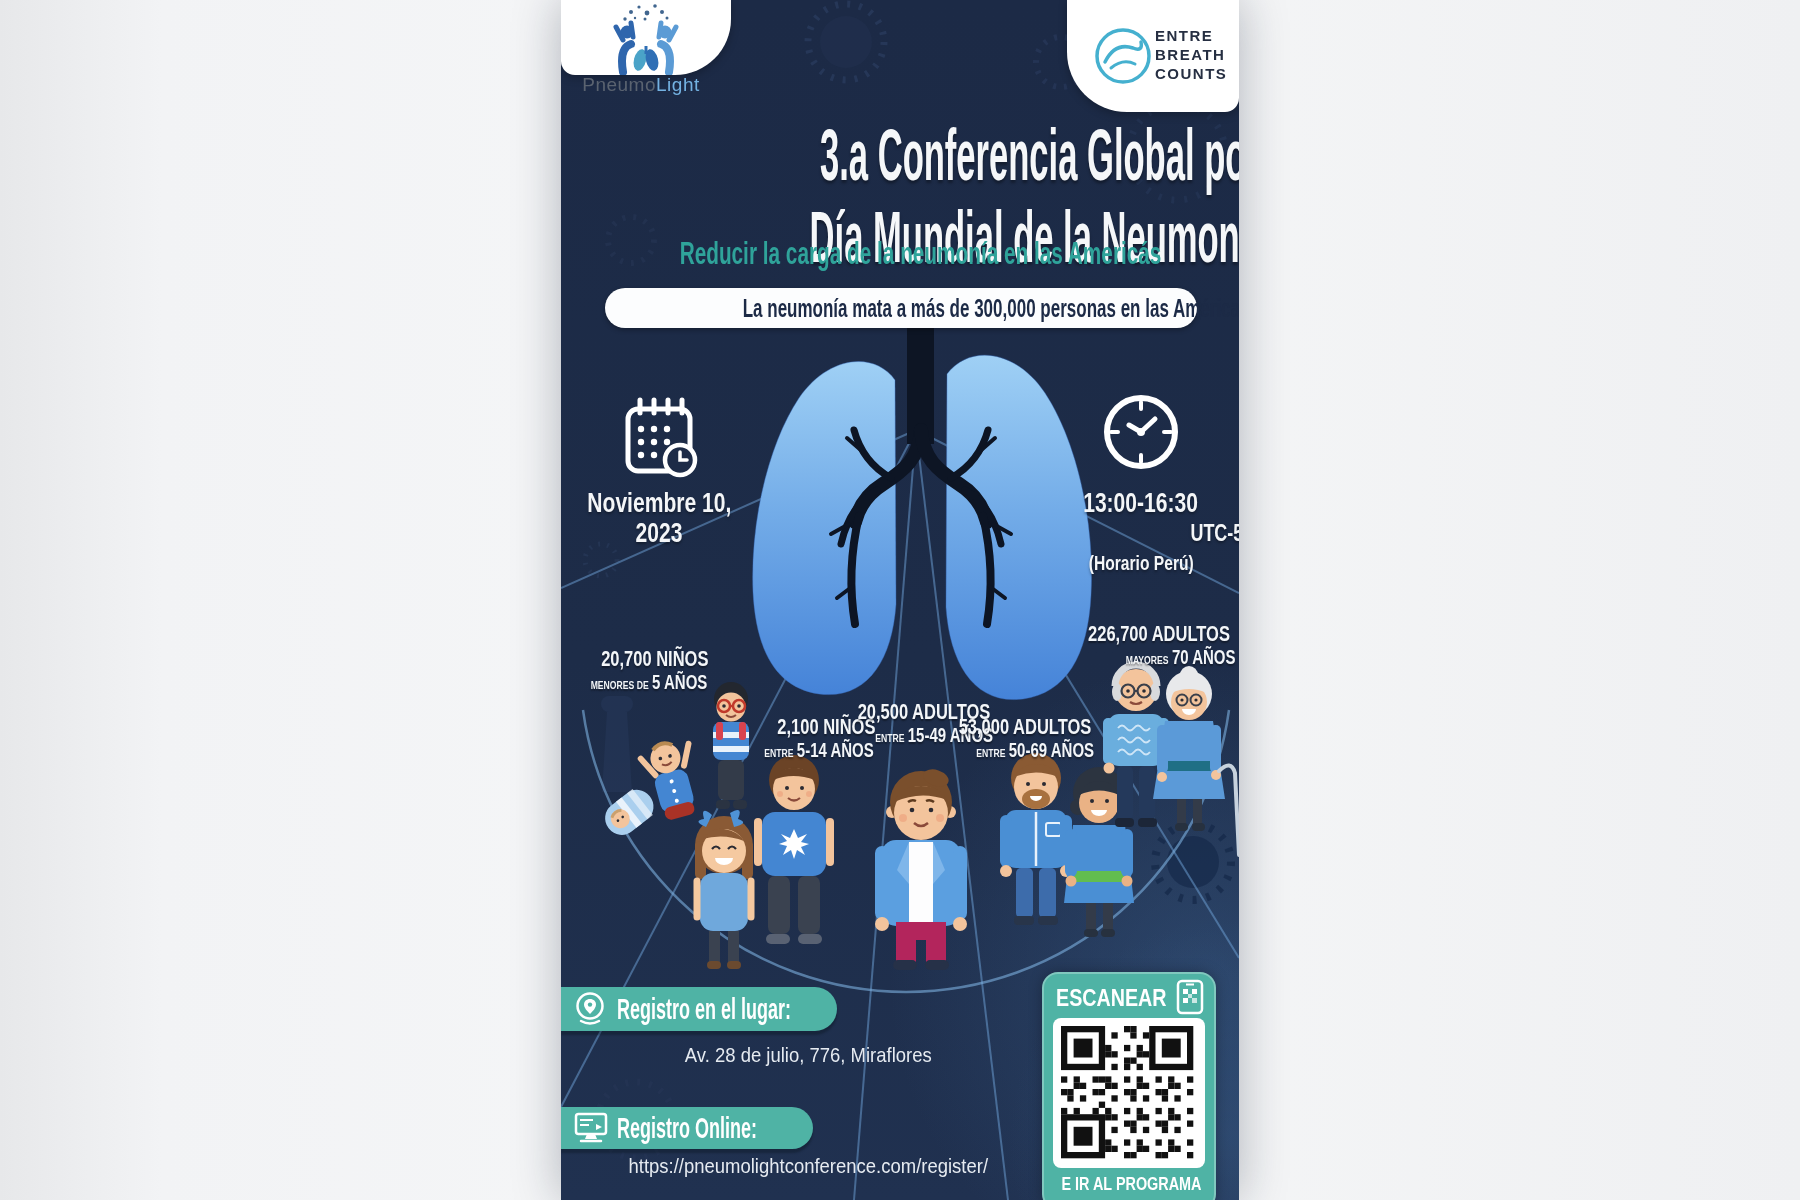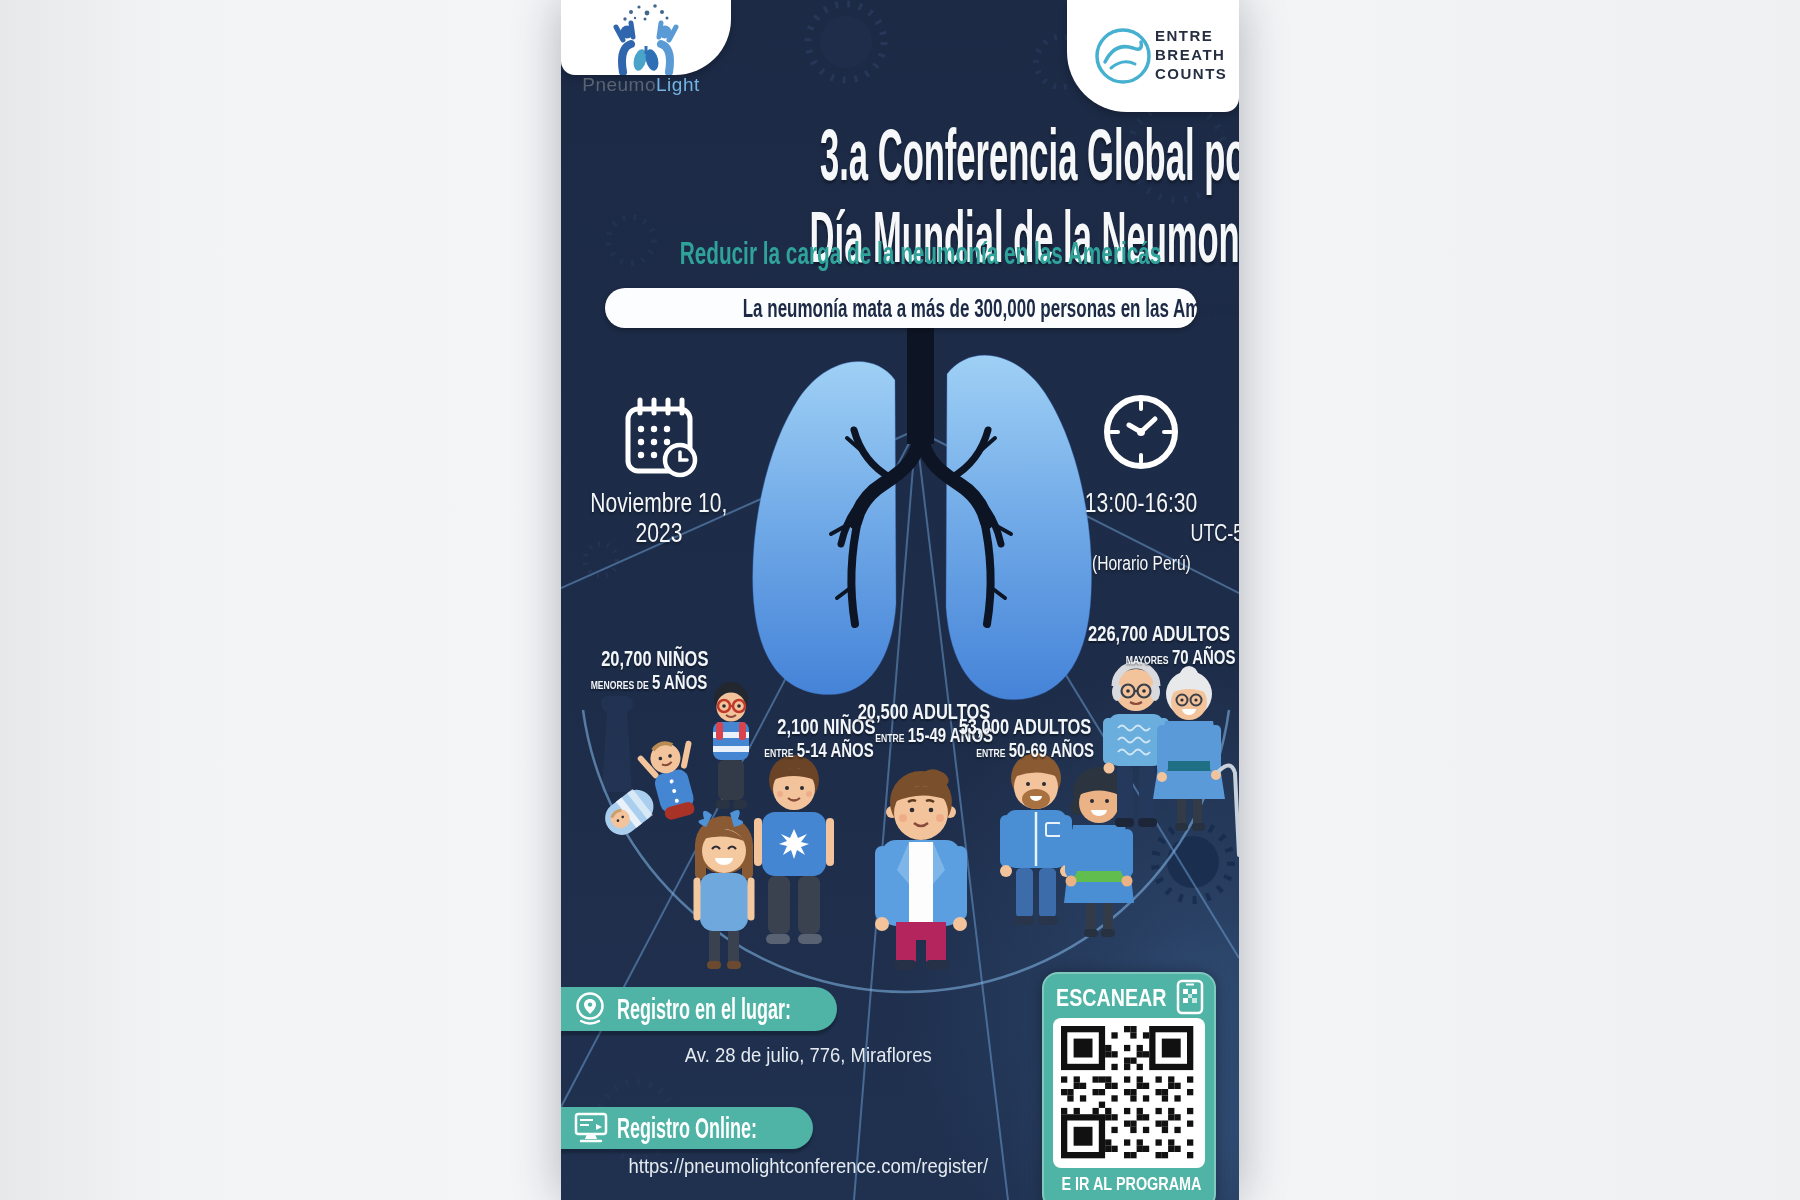--- a/index.html
+++ b/index.html
@@ -38,7 +38,7 @@
     color:#1c2a46; font-weight:bold; font-size:25px; box-shadow:0 2px 5px rgba(0,0,0,.3); }
   .banner .cond { transform:scaleX(.68); }
 
-  .datetime { position:absolute; text-align:center; color:#f4f6f8; font-weight:normal;
+  .datetime { position:absolute; text-align:center; color:#f4f6f8; font-weight:bold;
     text-shadow:0 2px 3px rgba(0,0,0,.35); }
   .datetime div { line-height:30px; }
   .dt-lg { font-size:27px; } .dt-md { font-size:23px;text-align:right; } .dt-sm { font-size:20px; }

